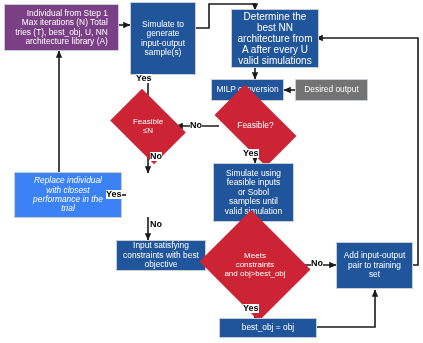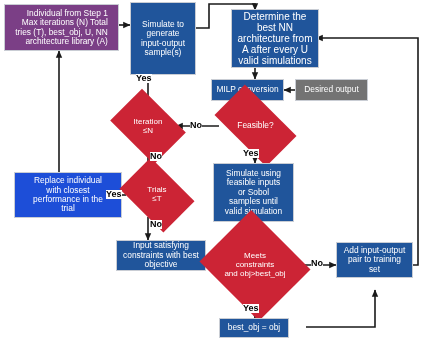--- a/index.html
+++ b/index.html
@@ -149,7 +149,7 @@
 
   <div class="node dec" style="left:117px; top:104px; width:62px; height:45px; font-size:8px;">
     <span class="diamond-bg"></span>
-    <span class="txt">Iteration
+    <span class="txt">Feasible
 ≤N</span>
   </div>
 

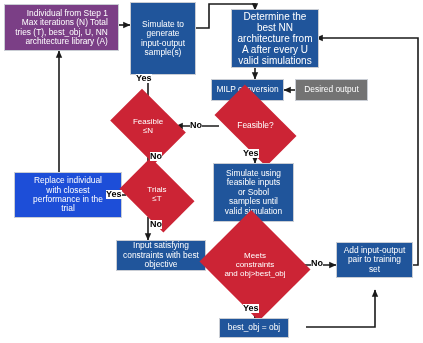--- a/index.html
+++ b/index.html
@@ -158,7 +158,7 @@
     <span class="txt">Feasible?</span>
   </div>
 
-  <div class="node proc" style="left:14px; top:172px; width:108px; height:46px; background:#1d4ed8; font-size:8.4px;">
+  <div class="node proc" style="left:14px; top:172px; width:108px; height:46px; background:#3b82f6; font-size:8.4px;font-style:italic;">
     <span class="txt">Replace individual
 with closest
 performance in the

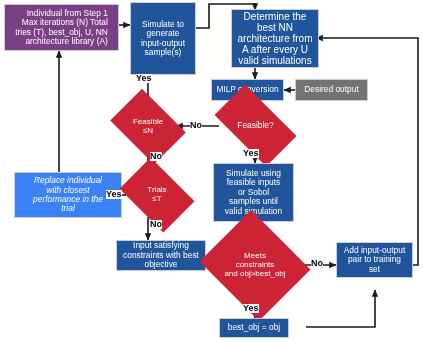--- a/index.html
+++ b/index.html
@@ -165,11 +165,6 @@
 trial</span>
   </div>
 
-  <div class="node dec" style="left:126px; top:173px; width:62px; height:44px; font-size:8px;">
-    <span class="diamond-bg"></span>
-    <span class="txt">Trials
-≤T</span>
-  </div>
 
   <div class="node proc" style="left:213px; top:163px; width:81px; height:59px; background:#20559B; font-size:8.4px;">
     <span class="txt">Simulate using

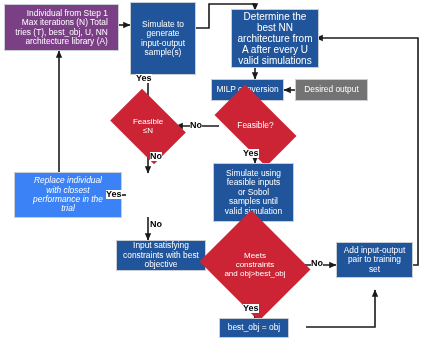--- a/index.html
+++ b/index.html
@@ -187,7 +187,7 @@
 and obj&gt;best_obj</span>
   </div>
 
-  <div class="node proc" style="left:336px; top:242px; width:77px; height:36px; background:#20559B; font-size:8.4px;">
+  <div class="node proc" style="left:336px; top:242px; width:77px; height:47px; background:#20559B; font-size:8.4px;">
     <span class="txt">Add input-output
 pair to training
 set</span>

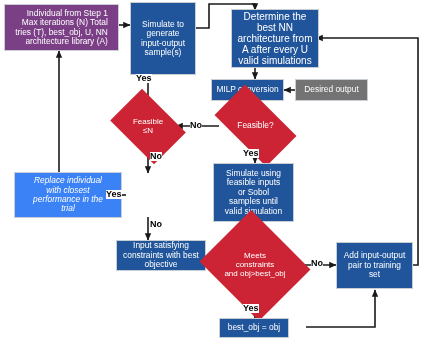--- a/index.html
+++ b/index.html
@@ -193,7 +193,7 @@
 set</span>
   </div>
 
-  <div class="node proc" style="left:219px; top:318px; width:70px; height:20px; background:#20559B; font-size:8.4px;">
+  <div class="node proc" style="left:219px; top:318px; width:98px; height:20px; background:#20559B; font-size:8.4px;">
     <span class="txt">best_obj = obj</span>
   </div>
 

